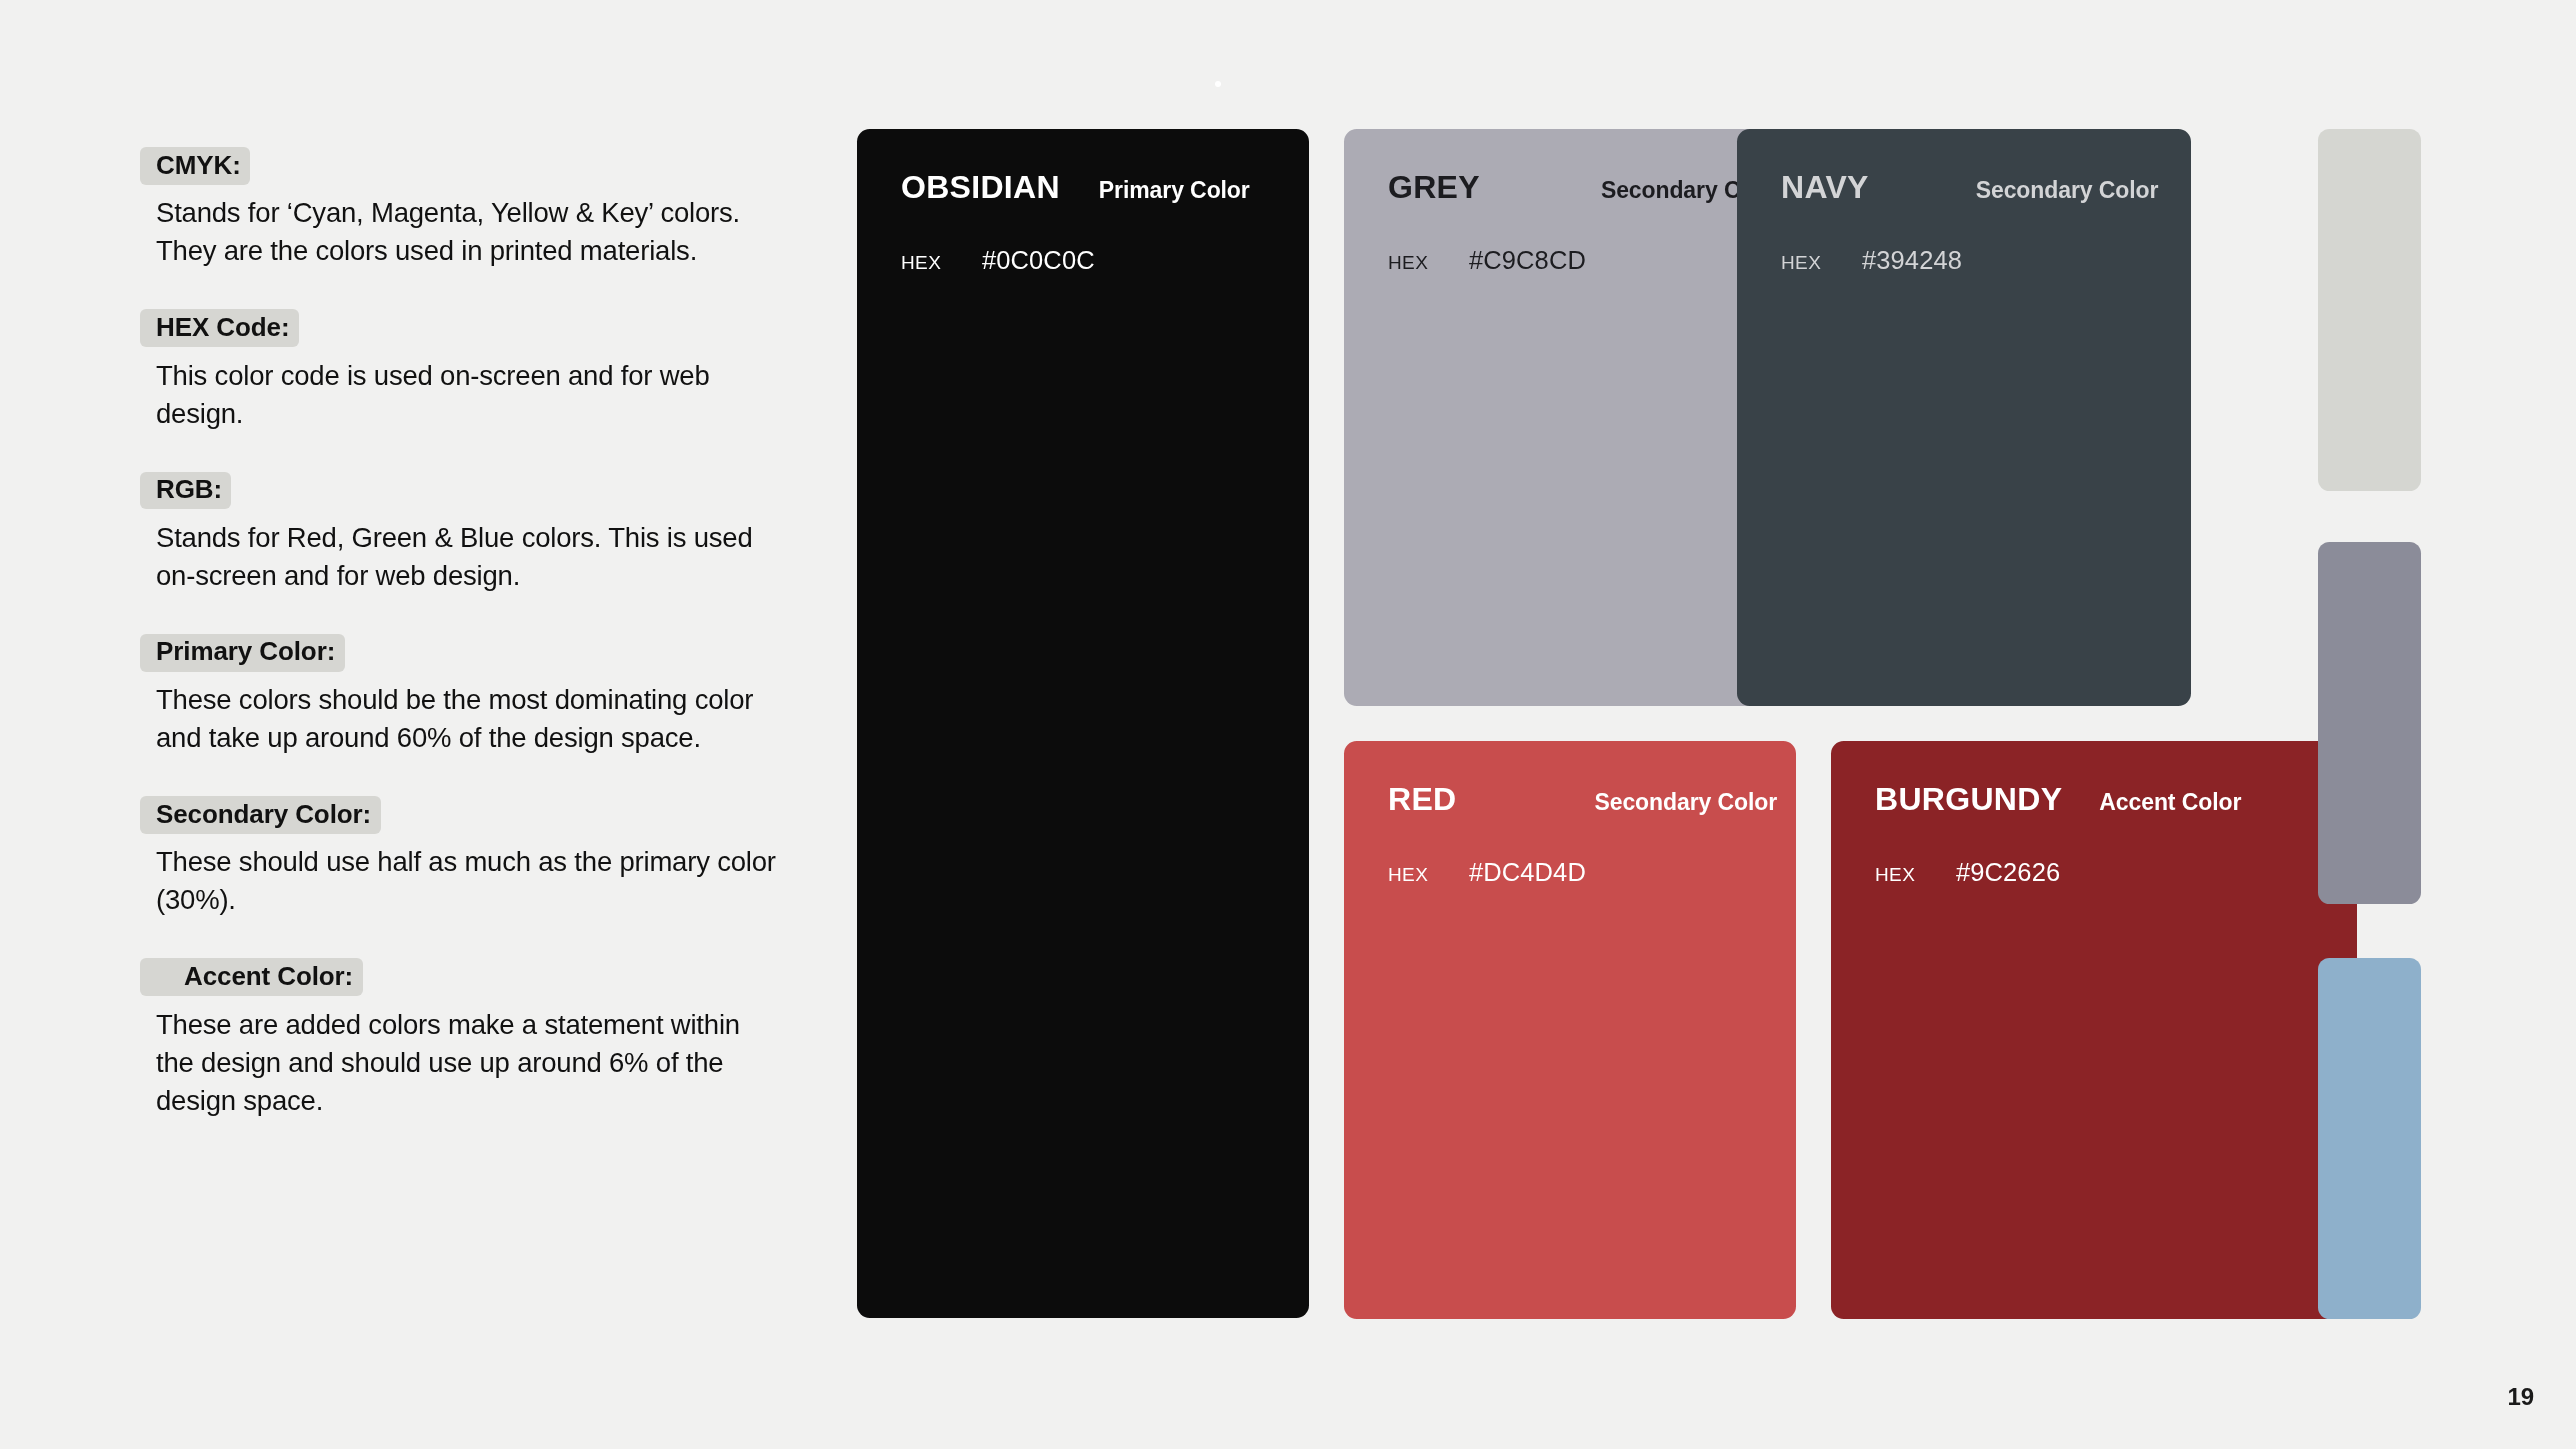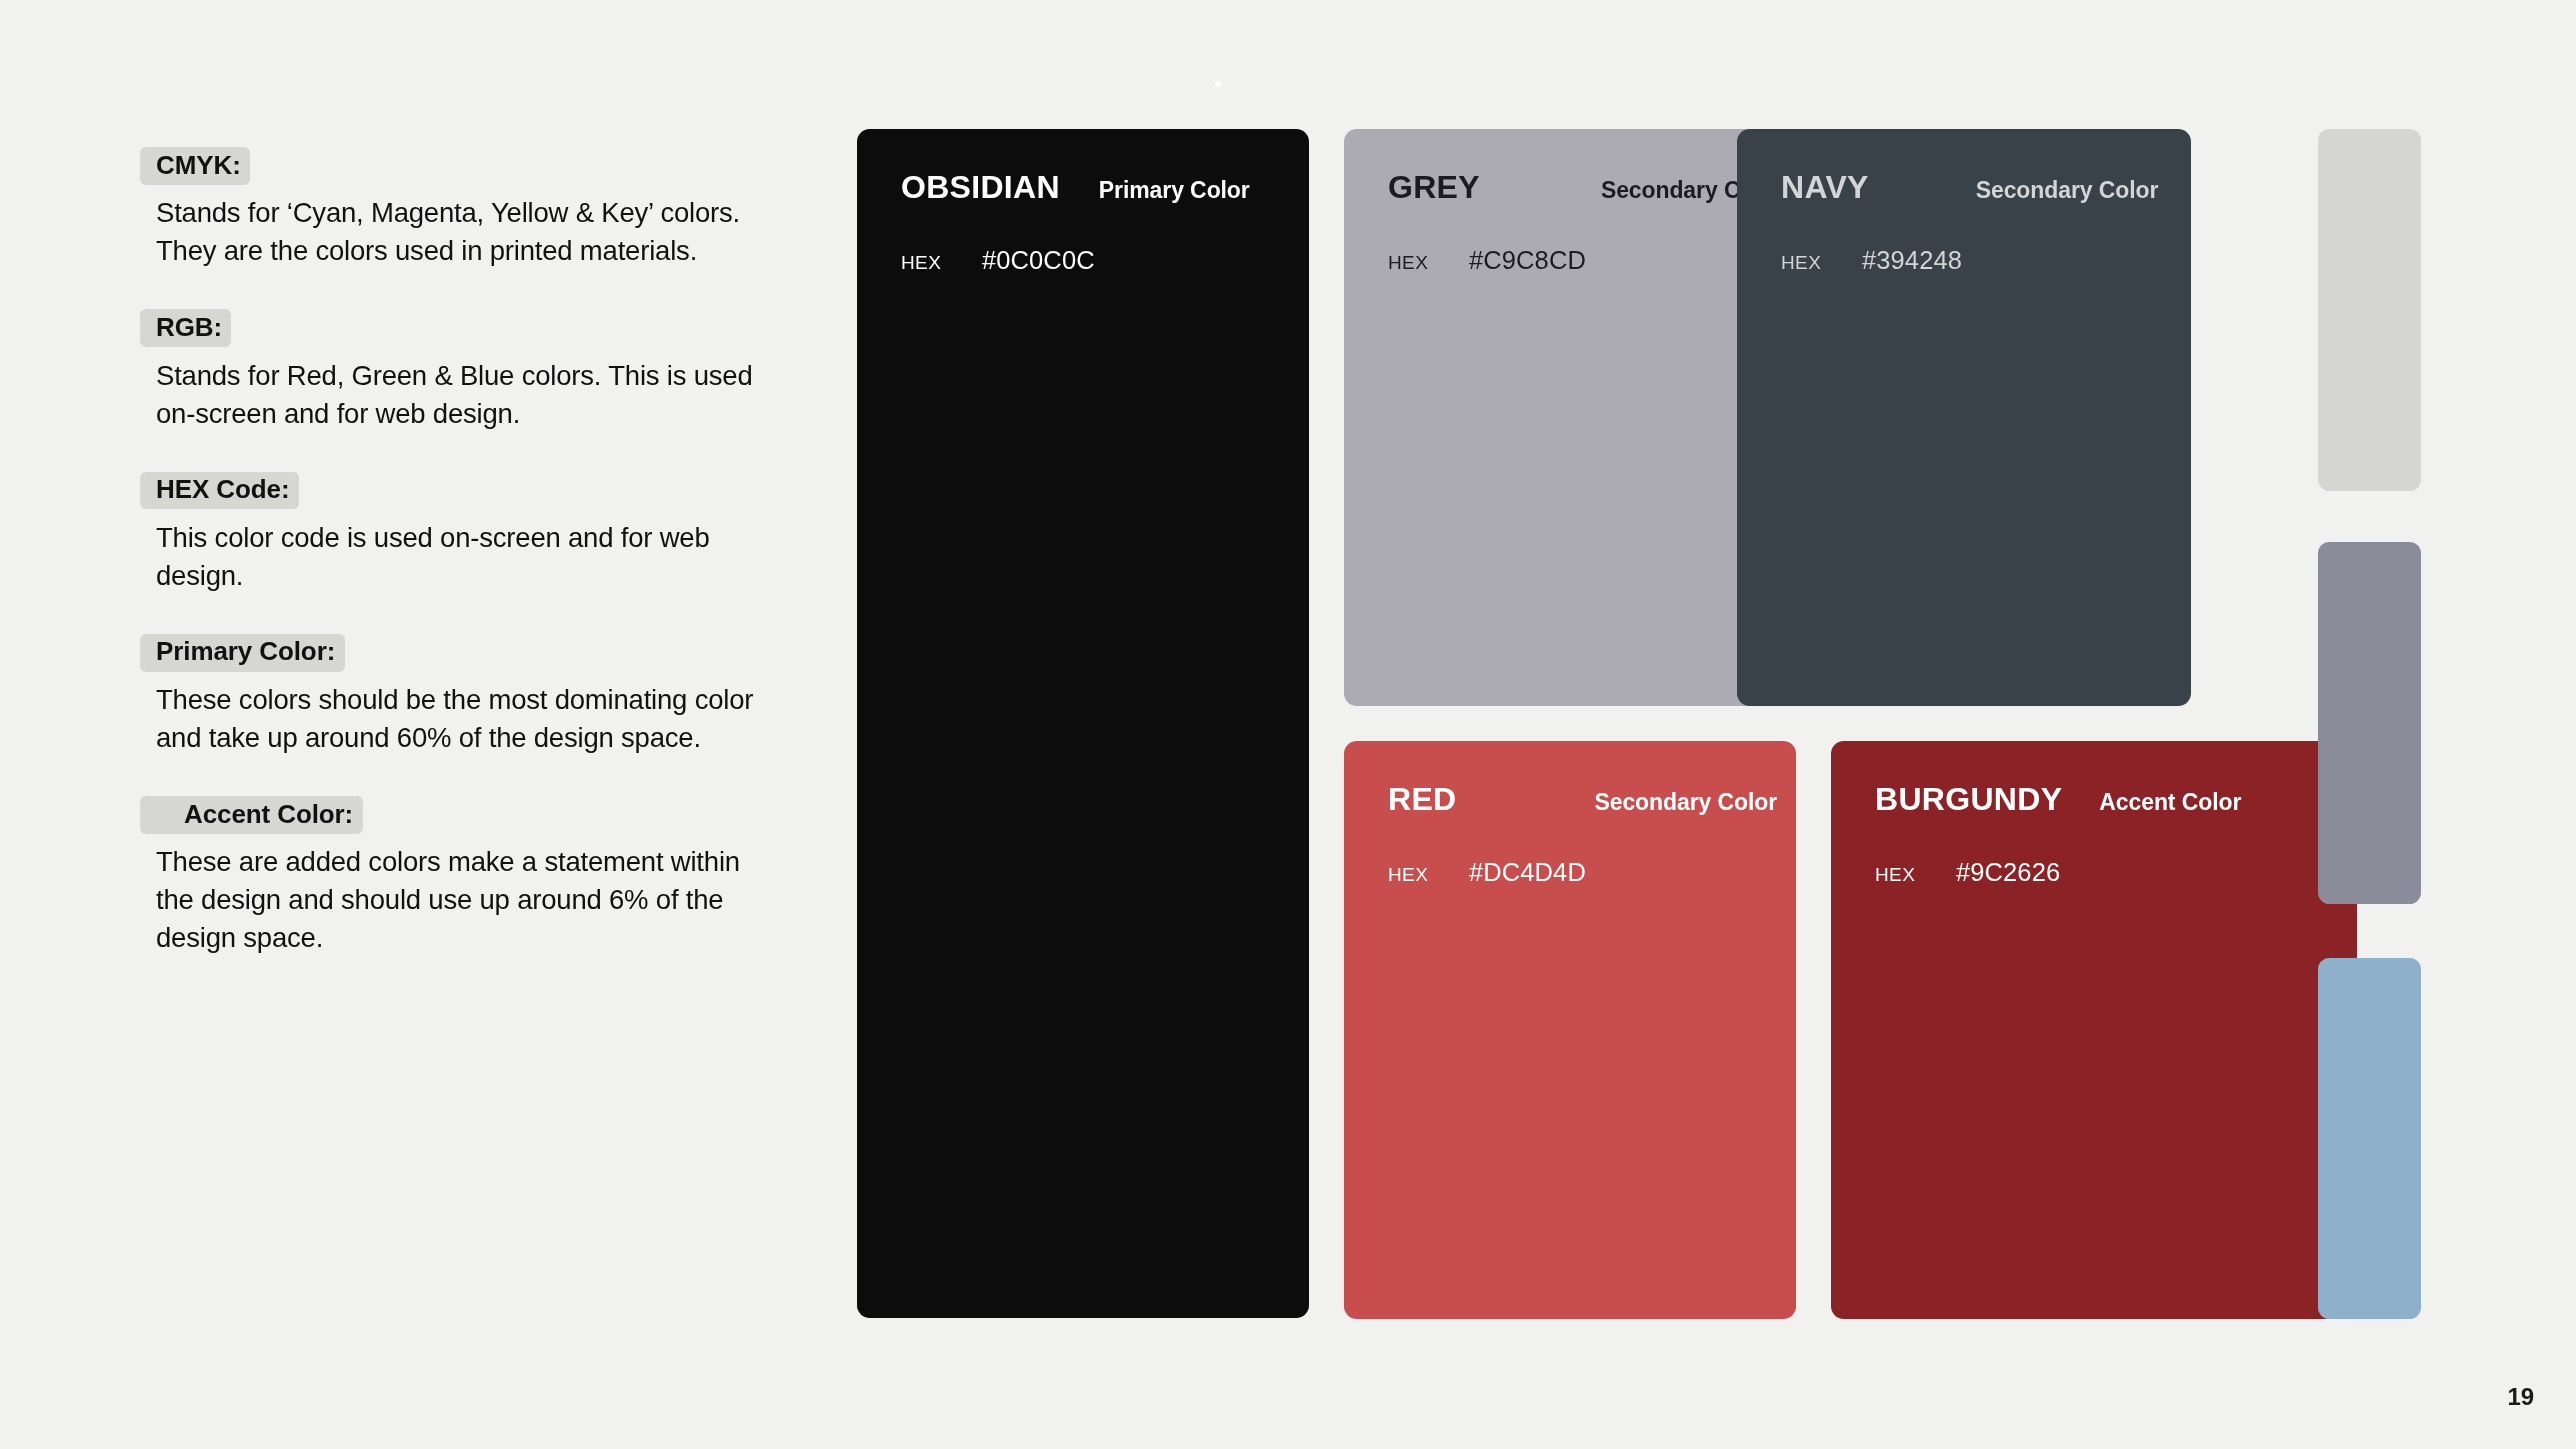--- a/index.html
+++ b/index.html
@@ -169,12 +169,12 @@
       <div class="def-body">Stands for ‘Cyan, Magenta, Yellow &amp; Key’ colors. They are the colors used in printed materials.</div>
     </div>
     <div class="def-block">
+      <span class="def-term" style="background: rgb(214, 214, 210);">HEX Code:</span>
+      <div class="def-body">This color code is used on-screen and for web design.</div>
+    </div>
+    <div class="def-block">
       <span class="def-term" style="background: rgb(214, 214, 210);">RGB:</span>
       <div class="def-body">Stands for Red, Green &amp; Blue colors. This is used on-screen and for web design.</div>
-    </div>
-    <div class="def-block">
-      <span class="def-term" style="background: rgb(214, 214, 210);">HEX Code:</span>
-      <div class="def-body">This color code is used on-screen and for web design.</div>
     </div>
     <div class="def-block">
       <span class="def-term" style="background: rgb(214, 214, 210);">Primary Color:</span>

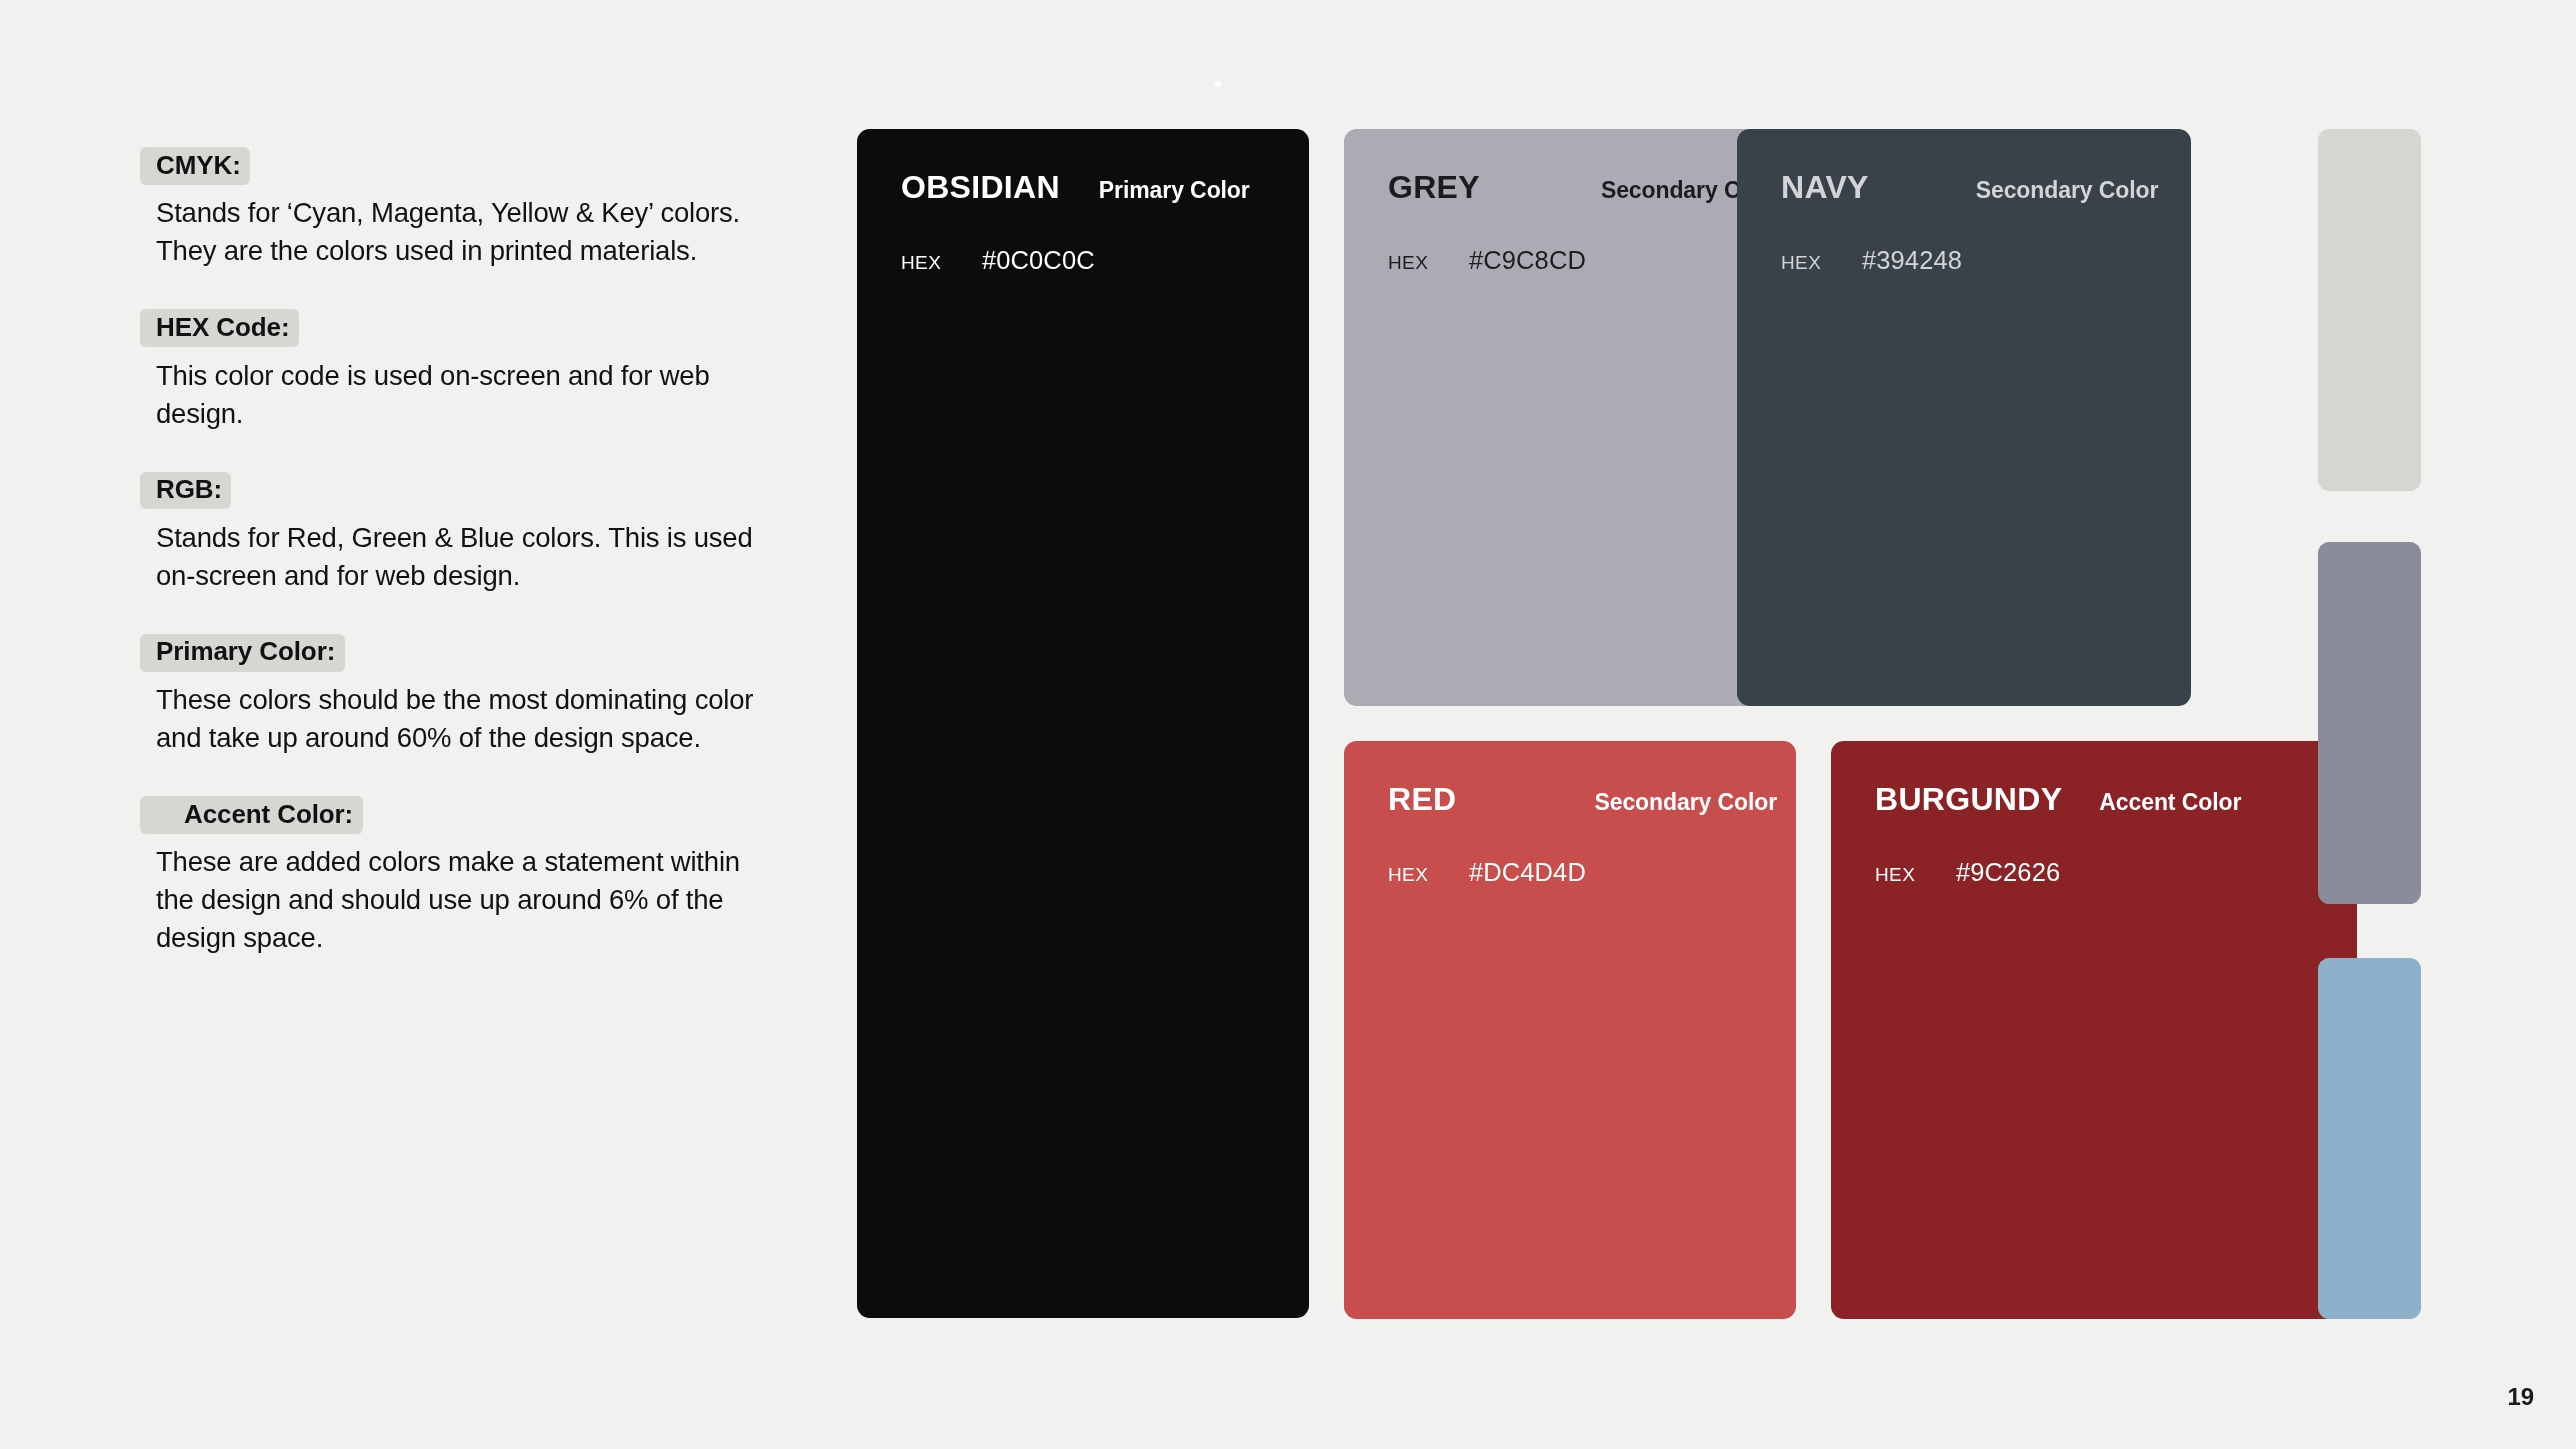--- a/index.html
+++ b/index.html
@@ -181,6 +181,10 @@
       <div class="def-body">These colors should be the most dominating color and take up around 60% of the design space.</div>
     </div>
     <div class="def-block">
+      <span class="def-term" style="background: rgb(214, 214, 210);">Secondary Color:</span>
+      <div class="def-body">These should use half as much as the primary color (30%).</div>
+    </div>
+    <div class="def-block">
       <span class="def-term" style="background: rgb(214, 214, 210); padding-left: 44px;">Accent Color:</span>
       <div class="def-body">These are added colors make a statement within the design and should use up around 6% of the design space.</div>
     </div>

